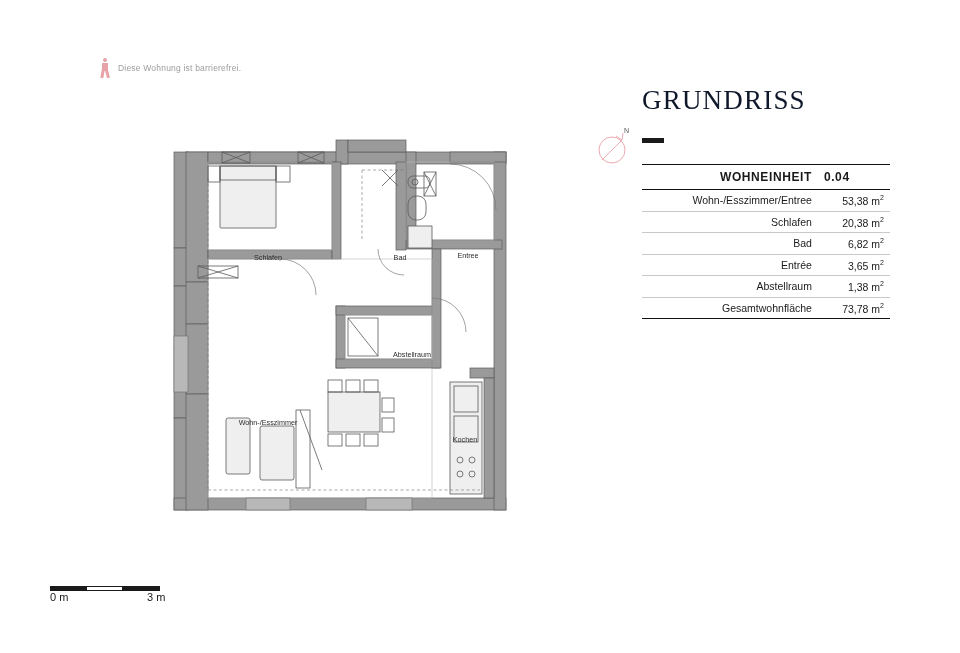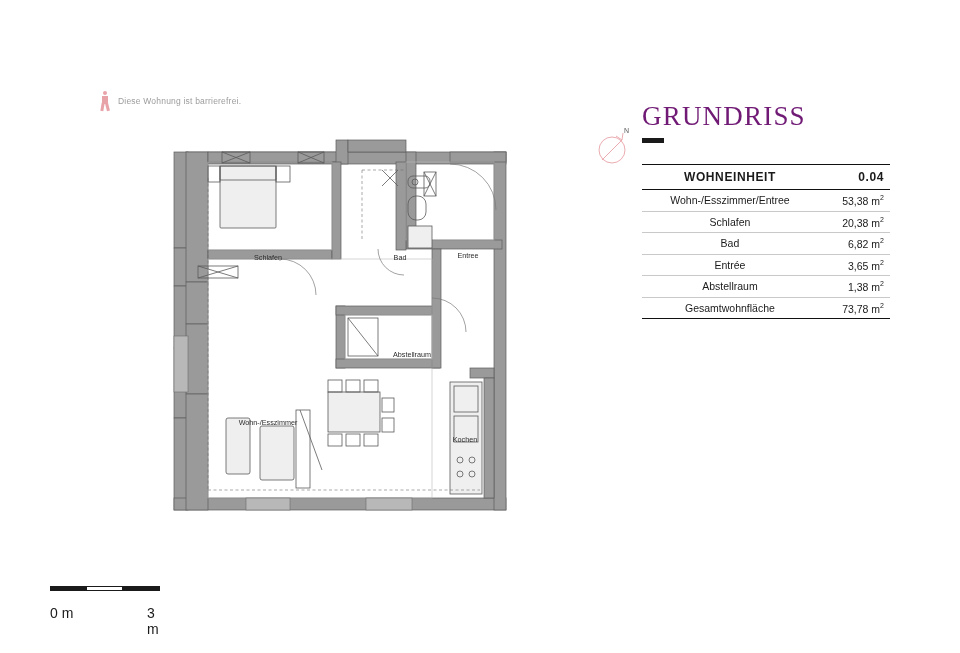--- a/index.html
+++ b/index.html
@@ -24,7 +24,6 @@
     display: flex;
     align-items: center;
     gap: 7px;
-    margin-top: 33px;
   }
   .access-note .pictogram {
     width: 11px;

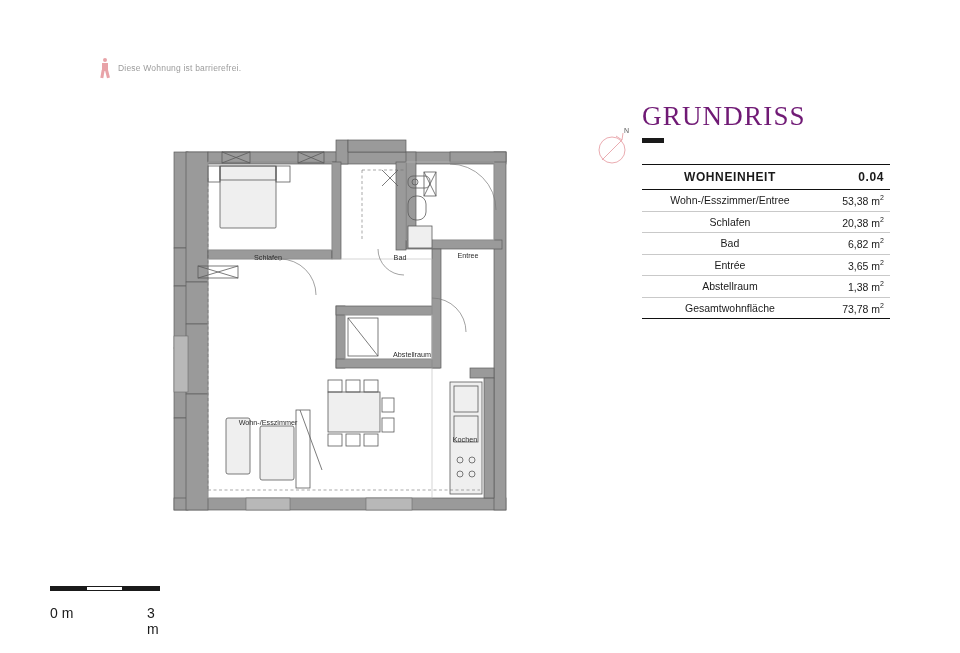--- a/index.html
+++ b/index.html
@@ -86,8 +86,8 @@
     font-family: "Liberation Serif", serif;
     font-size: 27px;
     letter-spacing: 1.2px;
-    color: #701a75;
-    margin: 16px 0 0 52px;
+    color: #0f172a;
+    margin: 0 0 0 52px;
     line-height: 1.1;
     font-weight: normal;
   }

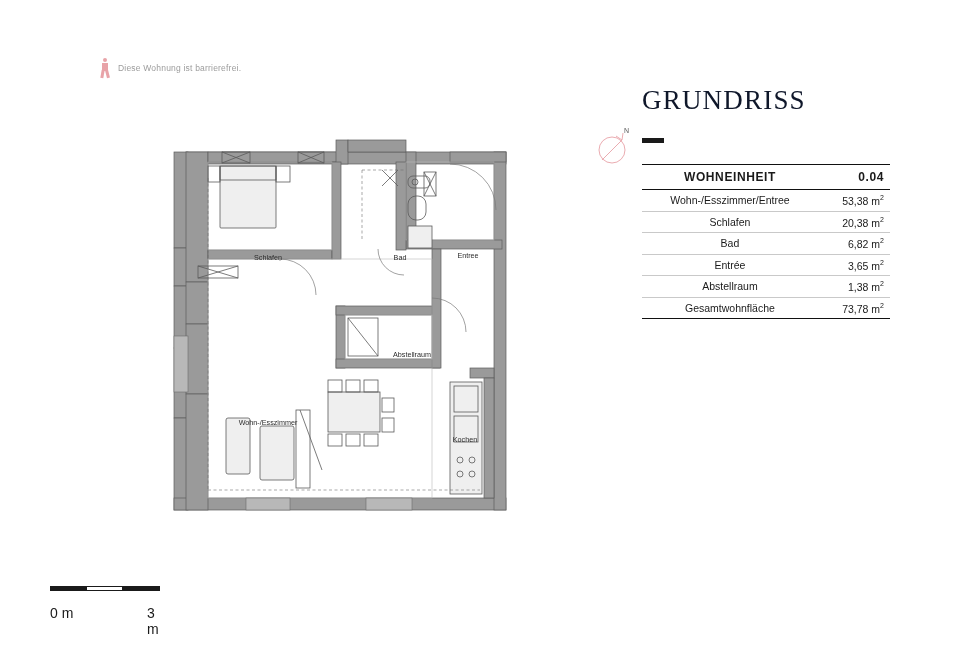--- a/index.html
+++ b/index.html
@@ -120,7 +120,7 @@
     border-top: 1px solid #111;
     border-bottom: 1px solid #111;
     padding: 4px 6px;
-    text-align: center;
+    text-align: right;
     font-weight: normal;
     vertical-align: middle;
   }

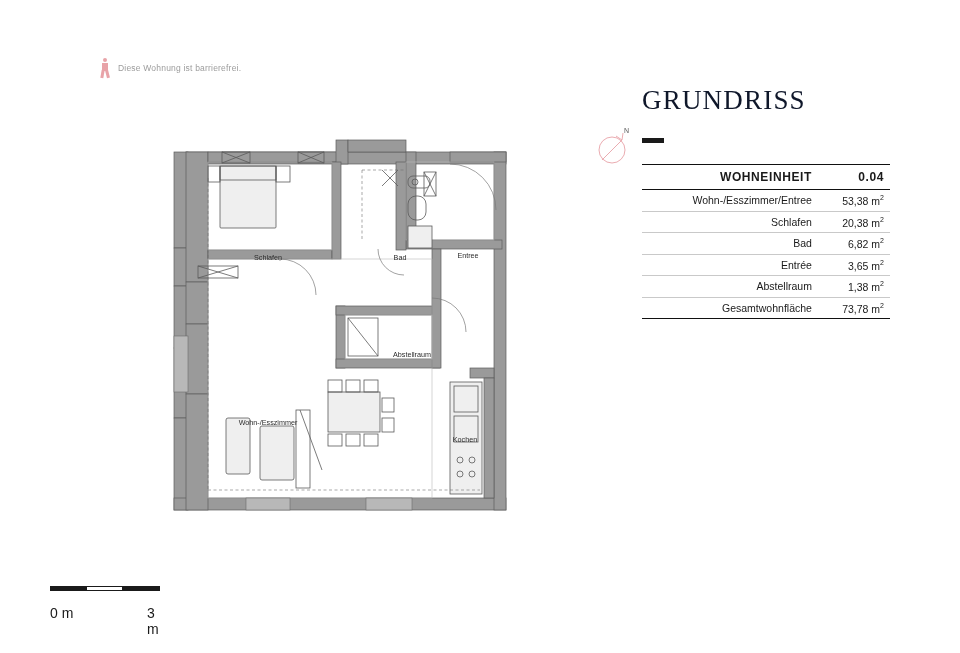--- a/index.html
+++ b/index.html
@@ -137,7 +137,7 @@
     border-bottom: 1px solid #111;
   }
   table.unit-table .head-row th.unit-no {
-    text-align: right;
+    text-align: left;
     font-size: 12px;
   }
   table.unit-table td.value {

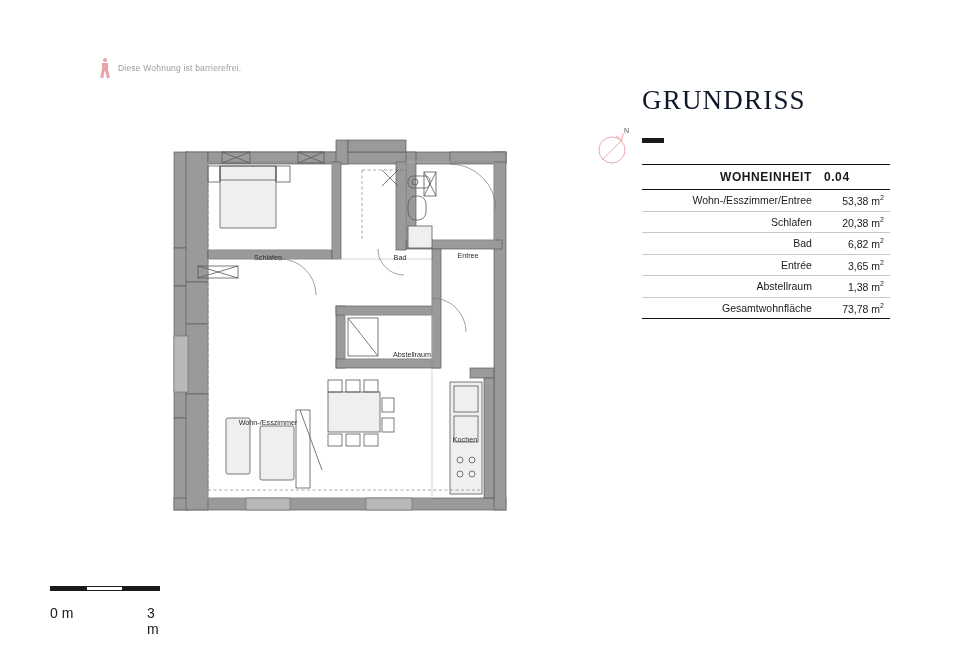--- a/index.html
+++ b/index.html
@@ -176,9 +176,9 @@
   .scalebar .seg.light { background: #ffffff; border: 1px solid #1a1a1a; box-sizing: border-box; }
   .scalebar .labels {
     position: relative;
-    margin-top: 14px;
+    margin-top: 0;
     height: 12px;
-    font-size: 14px;
+    font-size: 11px;
     color: #1a1a1a;
   }
   .scalebar .labels span { position: absolute; top: 0; }

